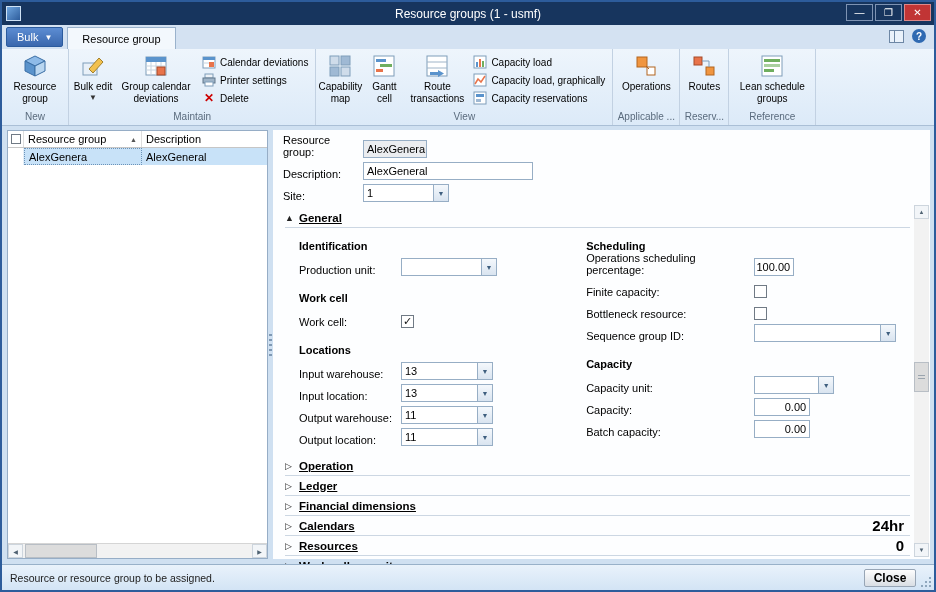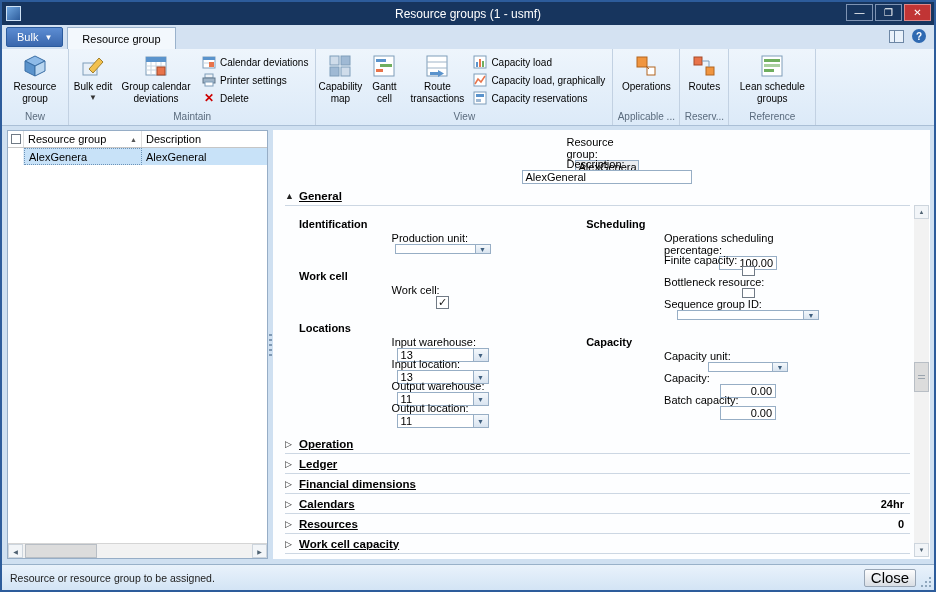--- a/index.html
+++ b/index.html
@@ -70,7 +70,7 @@
   
   .form-panel { position:absolute; left:271px; right:4px; top:4px; bottom:5px; background:#fdfeff; }
   .hdr-fields { padding:6px 0 2px 10px; }
-  .frow { display:flex; align-items:center; height:22px;flex-direction:column; }
+  .frow { display:flex; align-items:flex-end; height:22px; }
   .flabel { font-size:11px; }
   .hdr-fields .flabel { width:80px; }
   .tbox { border:1px solid #97aec5; background:#fff; height:18px; display:inline-flex; align-items:center; padding:0 3px; font-size:11px; }

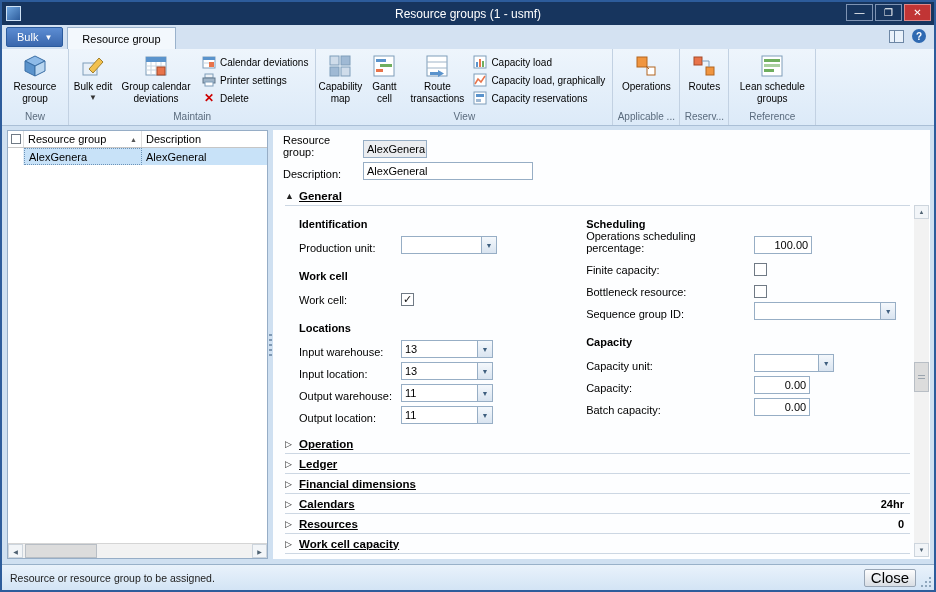--- a/index.html
+++ b/index.html
@@ -377,6 +377,13 @@
           <span class="flabel">Description:</span>
           <span class="tbox" style="width:170px;">AlexGeneral</span>
         </div>
+        <div class="frow">
+          <span class="flabel">Site:</span>
+          <span class="combo" style="width:86px;">
+            <span class="combo-text">1</span>
+            <span class="combo-btn">▼</span>
+          </span>
+        </div>
       </div>
 
       <div class="fasttabs">

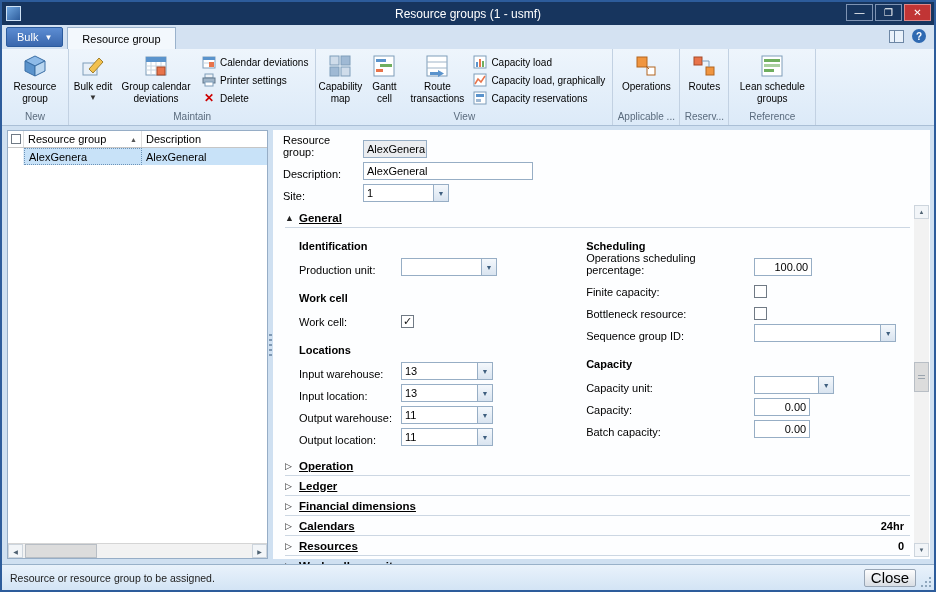--- a/index.html
+++ b/index.html
@@ -441,7 +441,7 @@
             <div class="subhdr">Scheduling</div>
             <div class="frow">
               <span class="flabel">Operations scheduling percentage:</span>
-              <span class="valuebox" style="width:58px;">100.00</span>
+              <span class="valuebox" style="width:40px;">100.00</span>
             </div>
             <div class="frow">
               <span class="flabel">Finite capacity:</span>

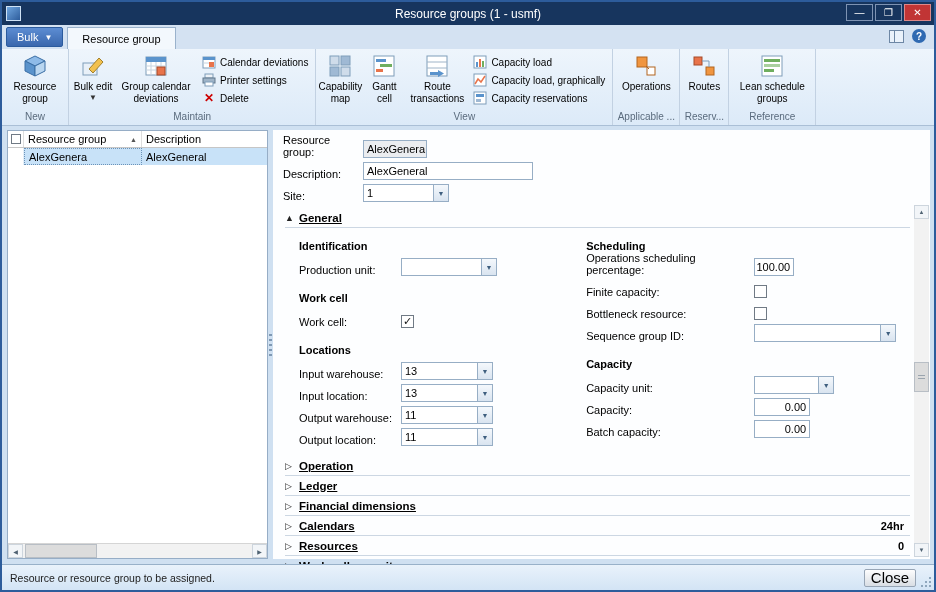--- a/index.html
+++ b/index.html
@@ -85,7 +85,7 @@
   .sec-head { display:flex; align-items:center; height:20px; border-bottom:1px solid #ccd7e3; font-size:11px; }
   .sec-arrow { width:14px; font-size:9px; color:#222; }
   .sec-title { font-weight:bold; font-size:11.5px;text-decoration:underline; }
-  .sec-extra { margin-left:auto; padding-right:6px; font-weight:bold; font-size:11px; }
+  .sec-extra { margin-left:auto; padding-right:6px; font-weight:bold; font-size:15px; }
   .sec-body { display:flex; padding:4px 0 10px 14px; }
   .col-left { width:47%; }
   .col-right { width:53%; }

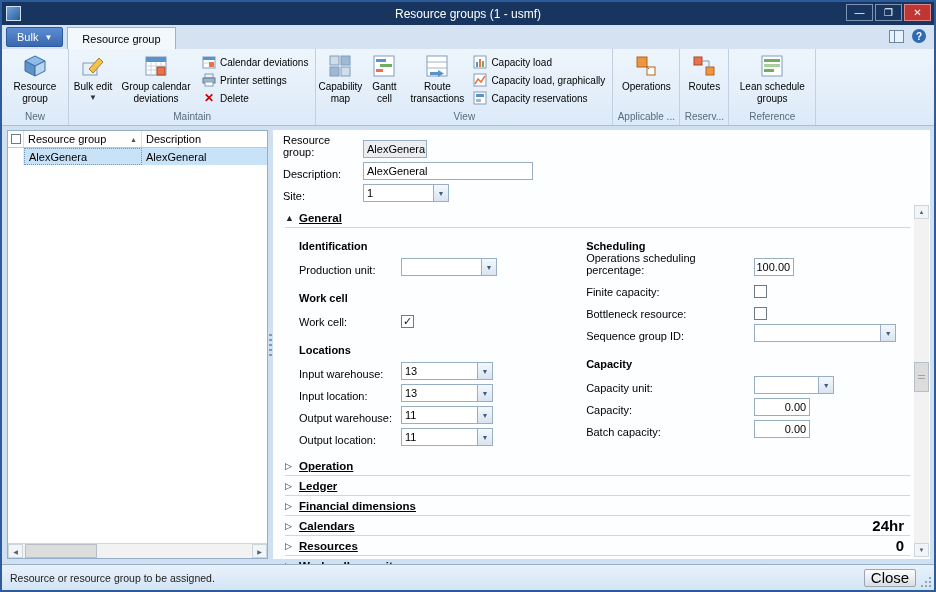--- a/index.html
+++ b/index.html
@@ -96,7 +96,7 @@
   
   .statusbar { position:absolute; left:0; right:0; bottom:0; height:26px; background:linear-gradient(#e9f2fb,#d3e4f5); border-top:1px solid #98b1c9; display:flex; align-items:center; padding:0 4px 0 8px; }
   .status-text { font-size:10.5px; color:#222; }
-  .close-btn { margin-left:auto; width:52px; height:18px; display:flex; align-items:center; justify-content:center; font-size:15px; background:linear-gradient(#fdfdfd,#d9dee4); border:1px solid #97a5b5; border-radius:2px; margin-right:14px; }
+  .close-btn { margin-left:auto; width:52px; height:18px; display:flex; align-items:center; justify-content:center; font-size:12px; background:linear-gradient(#fdfdfd,#d9dee4); border:1px solid #97a5b5; border-radius:2px; margin-right:14px;font-weight:bold; }
   .grip { position:absolute; right:2px; bottom:2px; width:12px; height:12px; }
   .grip::before { content:""; position:absolute; right:1px; bottom:1px; width:2px; height:2px; background:#8fa7bd;
     box-shadow:-4px 0 #8fa7bd, 0 -4px #8fa7bd, -8px 0 #8fa7bd, -4px -4px #8fa7bd, 0 -8px #8fa7bd; }

